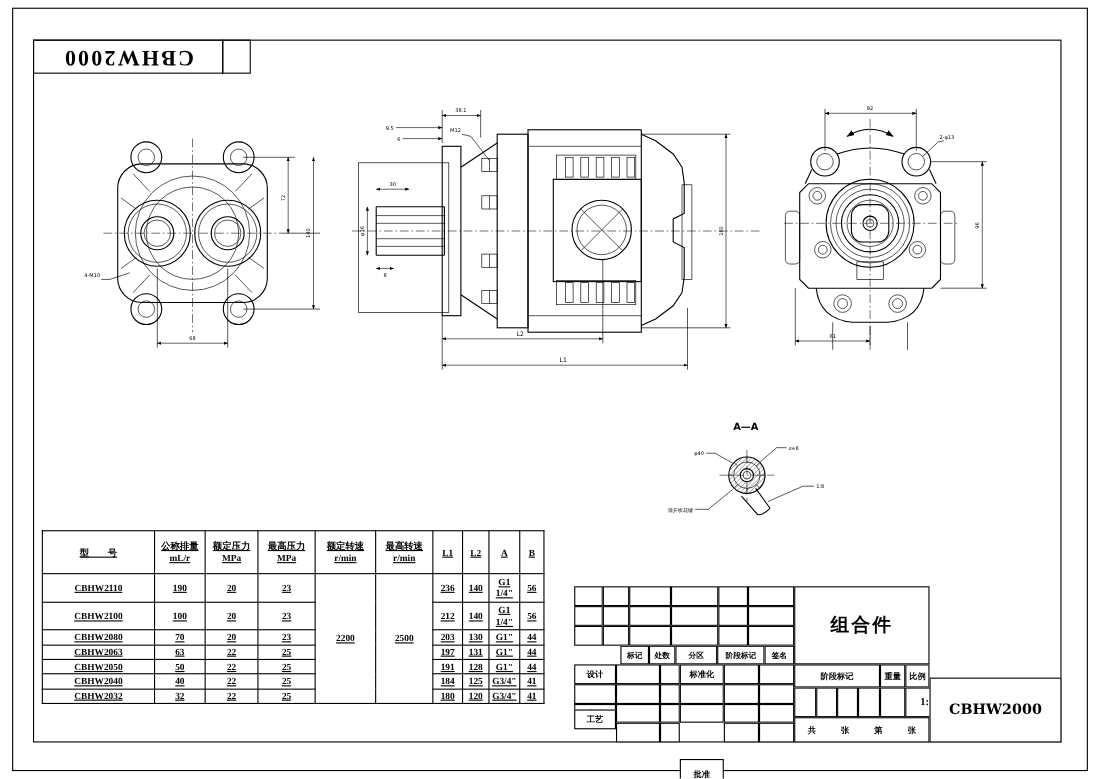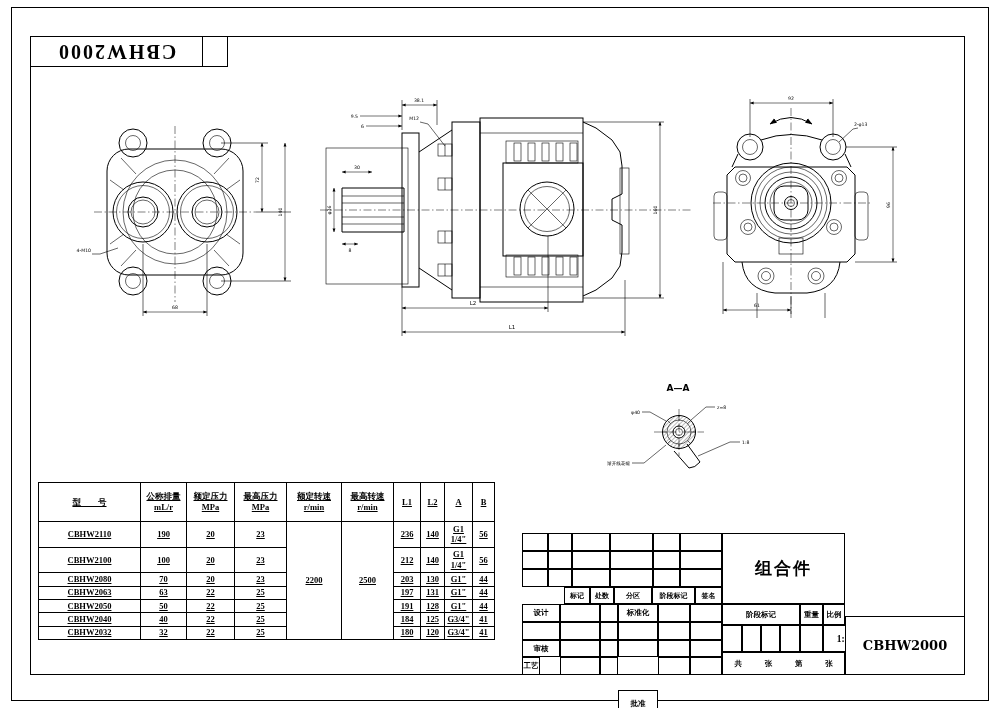--- a/index.html
+++ b/index.html
@@ -452,7 +452,7 @@
   <div class="tcell" style="left:136px;top:107px;width:32px;height:17px;"></div>
   <div class="tcell" style="left:168px;top:107px;width:32px;height:17px;"></div>
 
-  <div class="tcell" style="left:0;top:124px;width:18px;height:18px;">工艺</div>
+  <div class="tcell" style="left:0;top:112px;width:38px;height:18px;">工艺</div>
   <div class="tcell" style="left:38px;top:124px;width:40px;height:18px;"></div>
   <div class="tcell" style="left:78px;top:124px;width:18px;height:18px;"></div>
   <div class="tcell" style="left:96px;top:124px;width:40px;height:28px;margin-top:33px;">批准</div>

